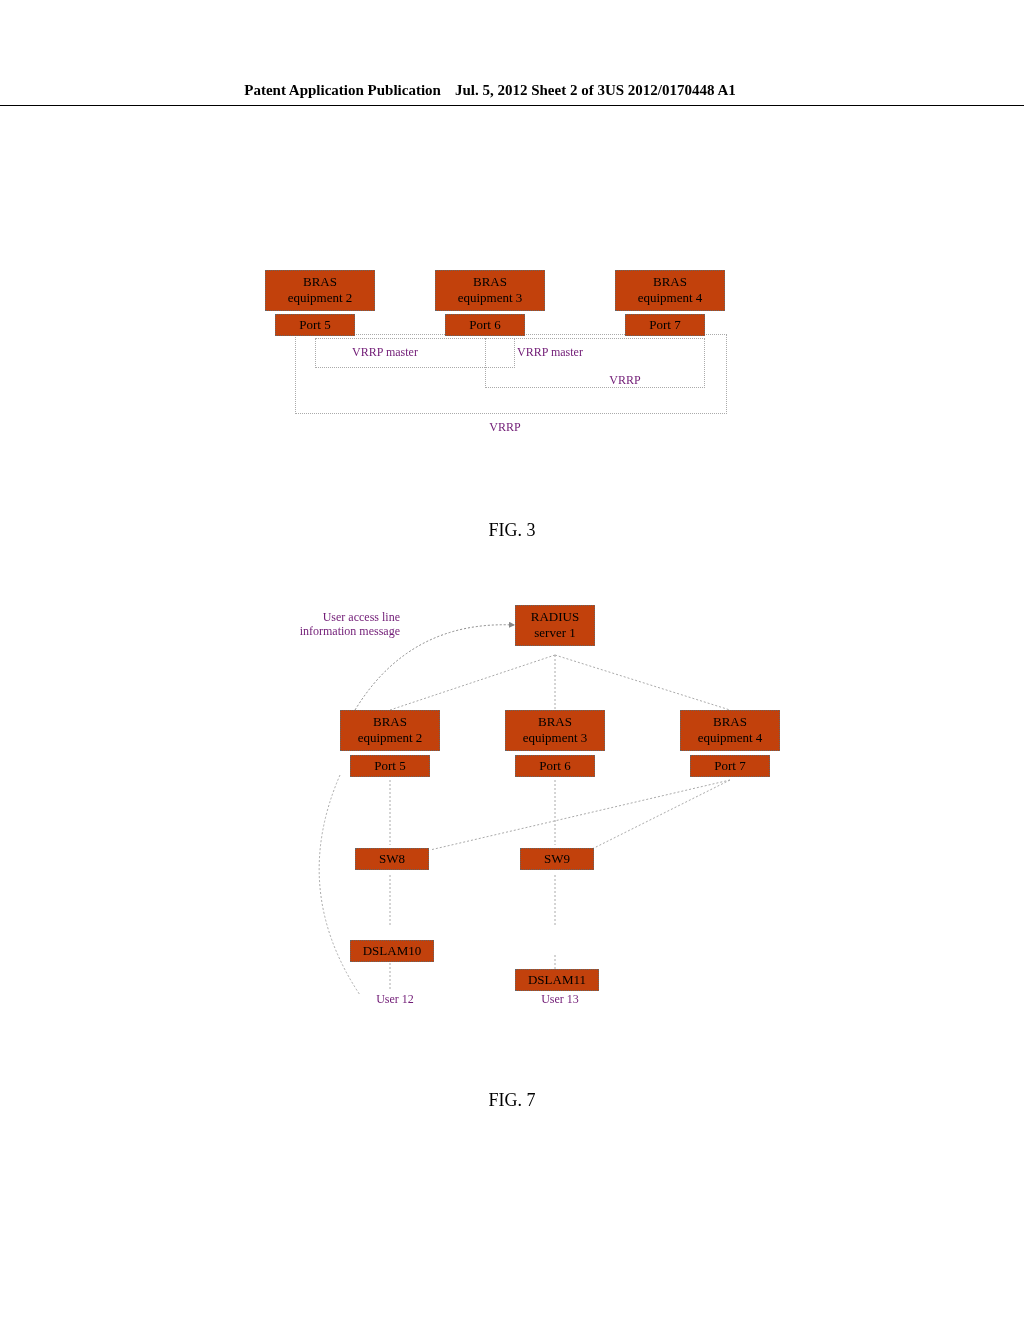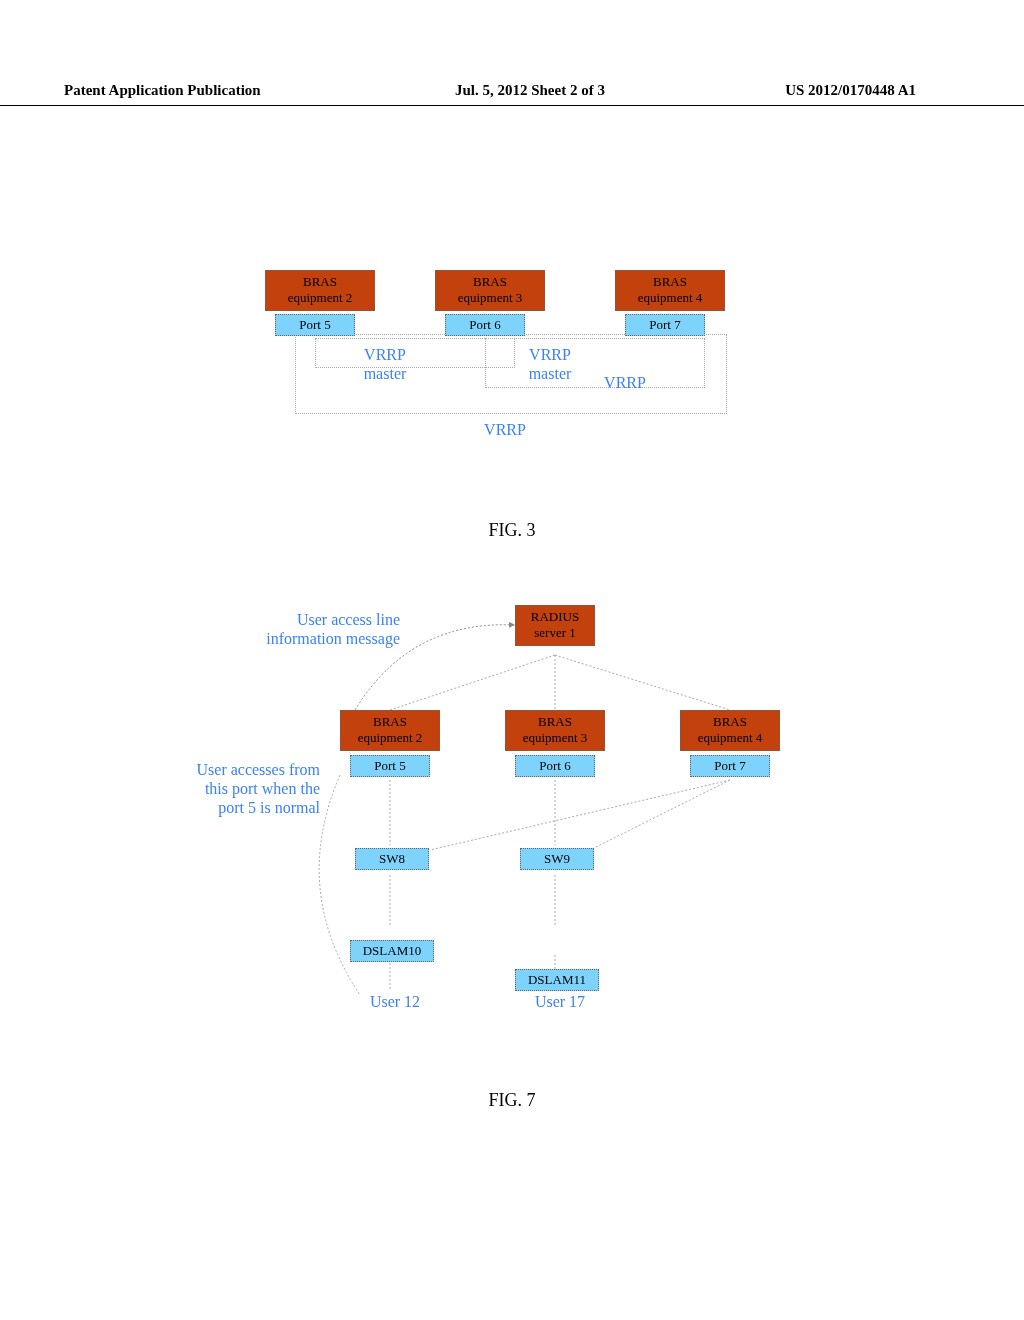--- a/index.html
+++ b/index.html
@@ -19,7 +19,7 @@
     height: 24px;
     border-bottom: 1.5px solid #000;
     display: flex;
-    justify-content: space-between;
+    justify-content: center;
     padding: 0 108px 2px 64px;
     font-size: 15px;
   }

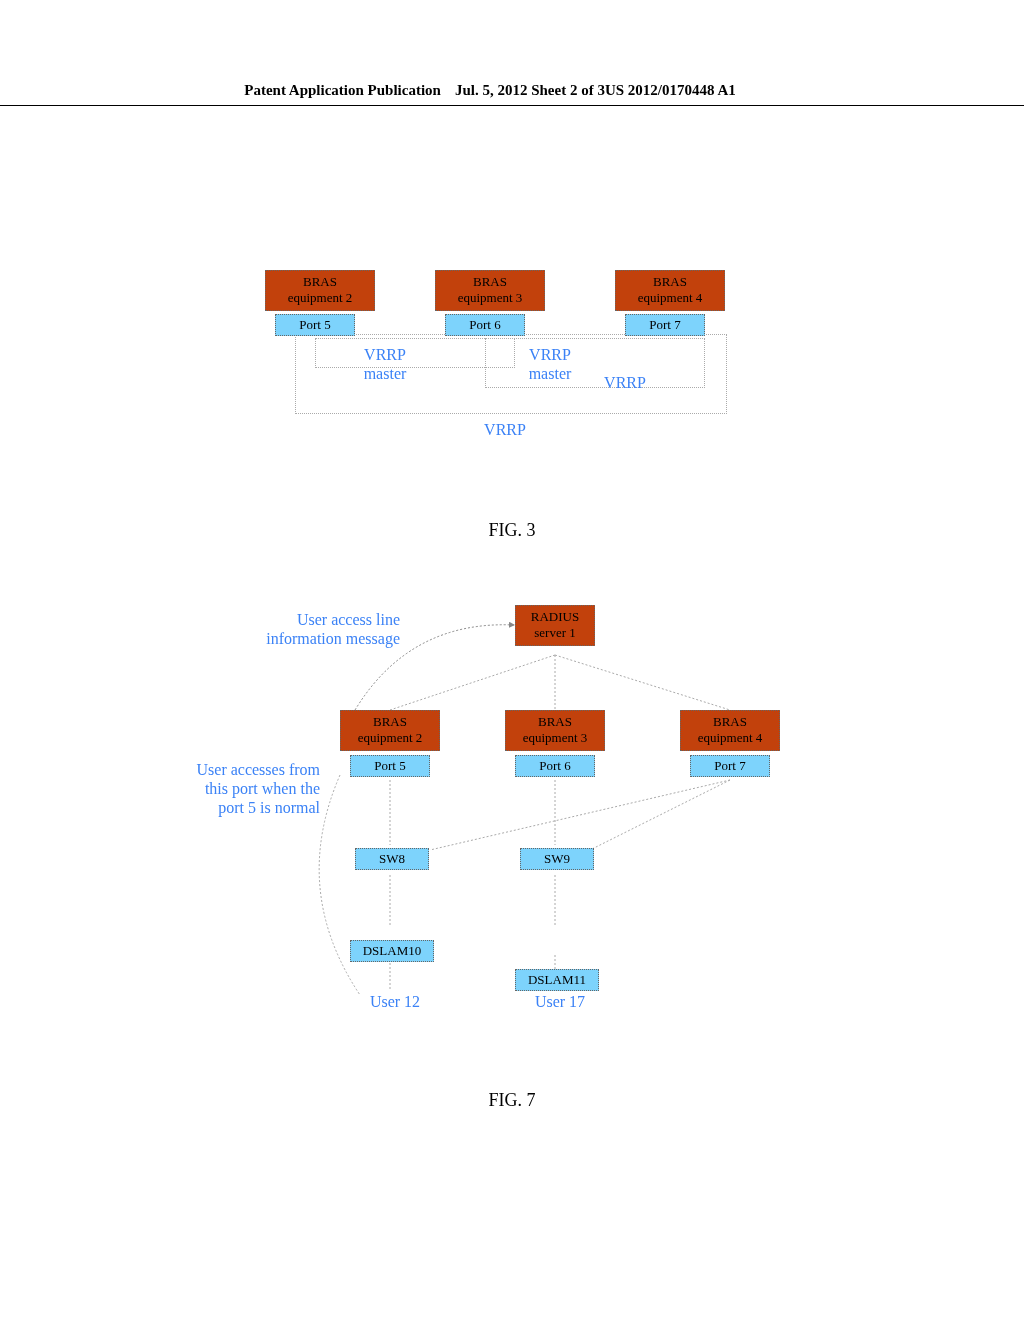--- a/index.html
+++ b/index.html
@@ -45,7 +45,7 @@
   .smallbox {
     position: absolute;
     border: 1px dotted #666;
-    background: #7dd3fc;
+    background: #c2410c;
     text-align: center;
     font-size: 13px;
     padding: 2px 4px;

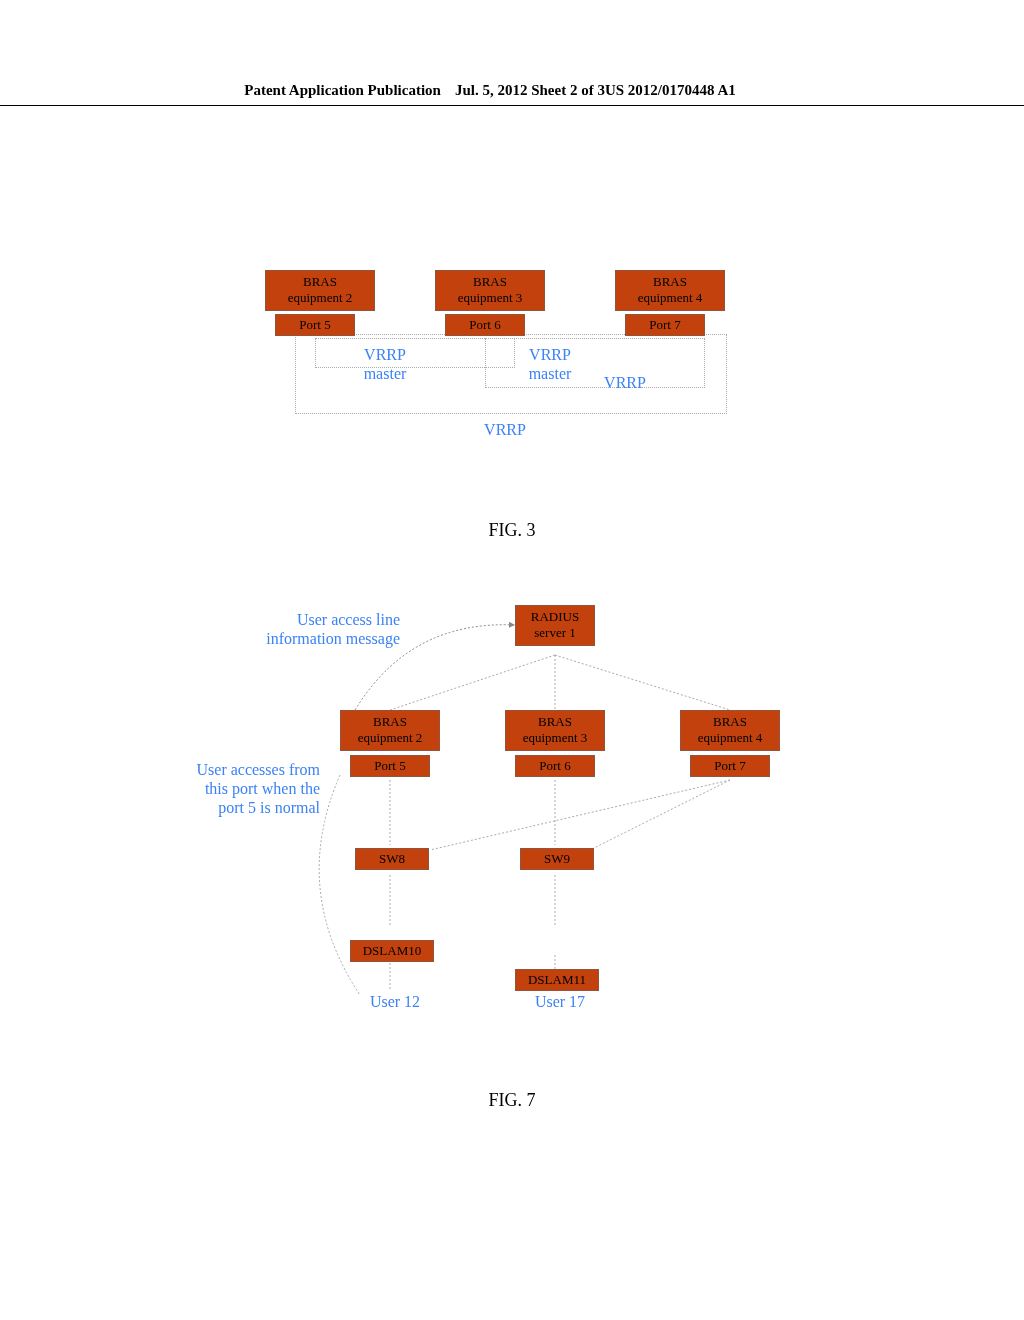--- a/index.html
+++ b/index.html
@@ -52,10 +52,10 @@
   }
   .txt {
     position: absolute;
-    font-size: 16px;
+    font-size: 12px;
     line-height: 1.2;
     text-align: center;
-    color: #3b82f6;
+    color: #701a75;
   }
   .fig-caption {
     position: absolute;

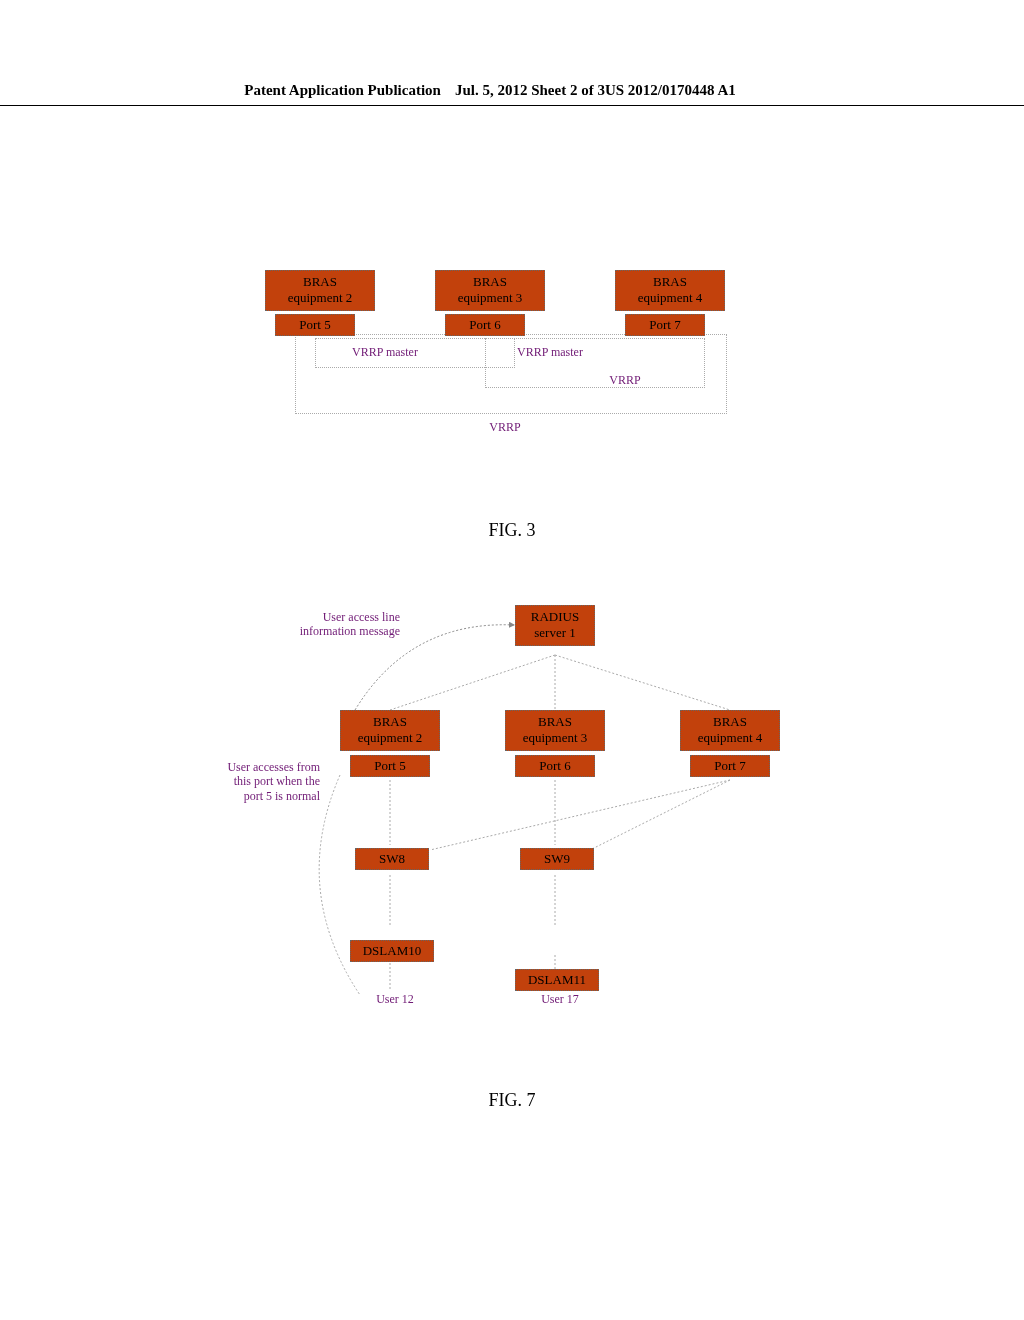--- a/index.html
+++ b/index.html
@@ -149,7 +149,6 @@
   <div class="smallbox" style="left:355px; top:155px; width:80px;">Port 6</div>
   <div class="smallbox" style="left:530px; top:155px; width:80px;">Port 7</div>
 
-  <div class="txt" style="left:20px; top:160px; width:140px; text-align:right;">User accesses from<br>this port when the<br>port 5 is normal</div>
 
   <div class="smallbox" style="left:195px; top:248px; width:74px;">SW8</div>
   <div class="smallbox" style="left:360px; top:248px; width:74px;">SW9</div>

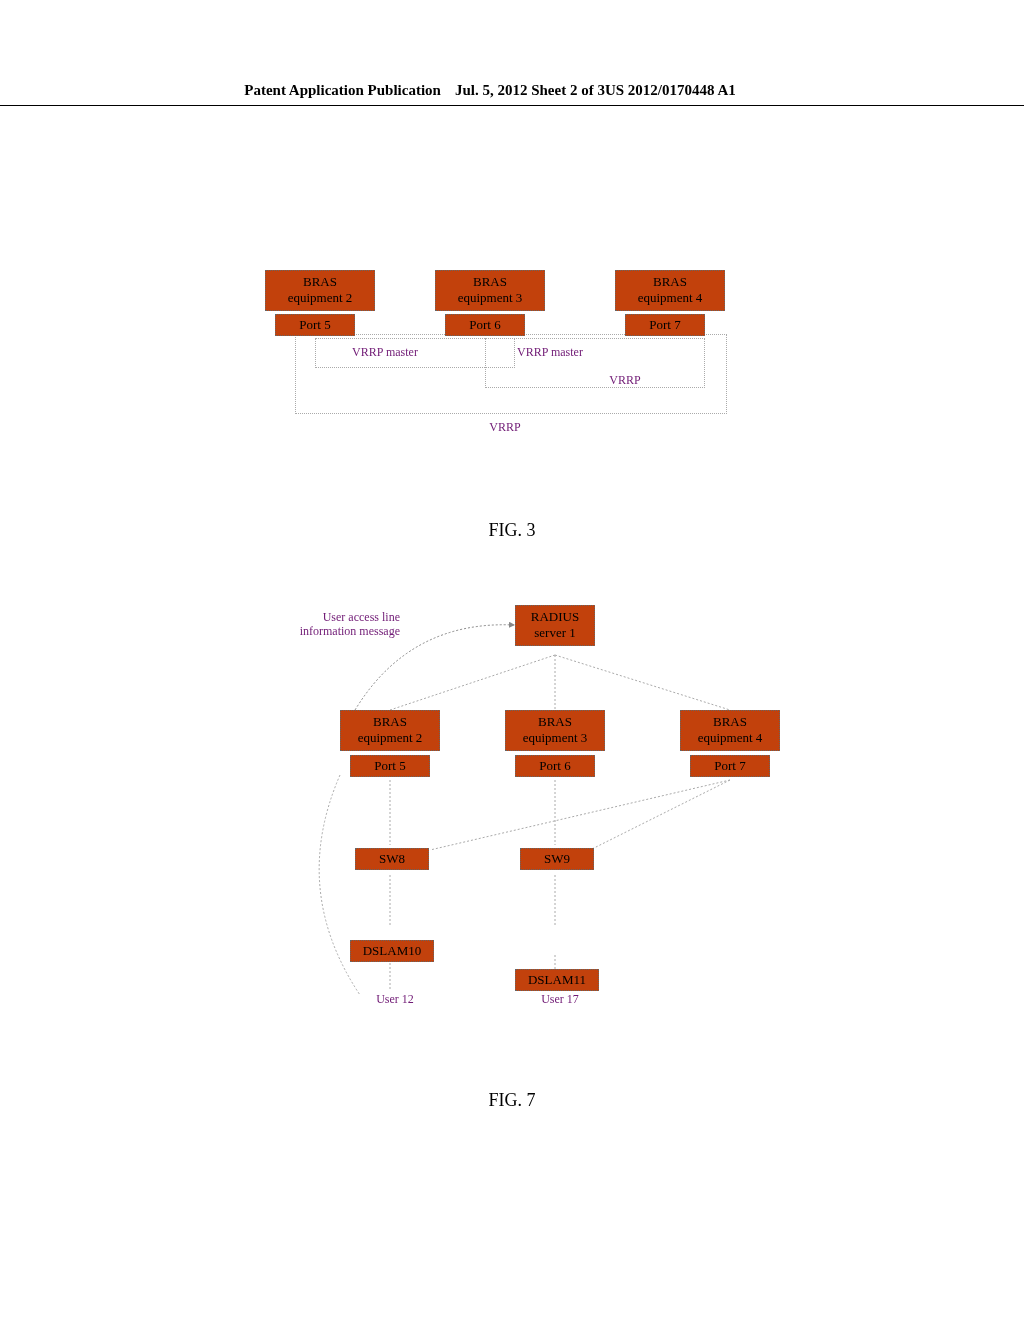--- a/index.html
+++ b/index.html
@@ -157,7 +157,7 @@
   <div class="smallbox" style="left:355px; top:328px; width:84px;margin-top:41px;">DSLAM11</div>
 
   <div class="txt" style="left:200px; top:392px; width:70px;">User 12</div>
-  <div class="txt" style="left:365px; top:392px; width:70px;">User 17</div>
+  <div class="txt" style="left:365px; top:392px; width:70px;">User 13</div>
 </div>
 
 <div class="fig-caption" style="top:1090px;">FIG. 7</div>

